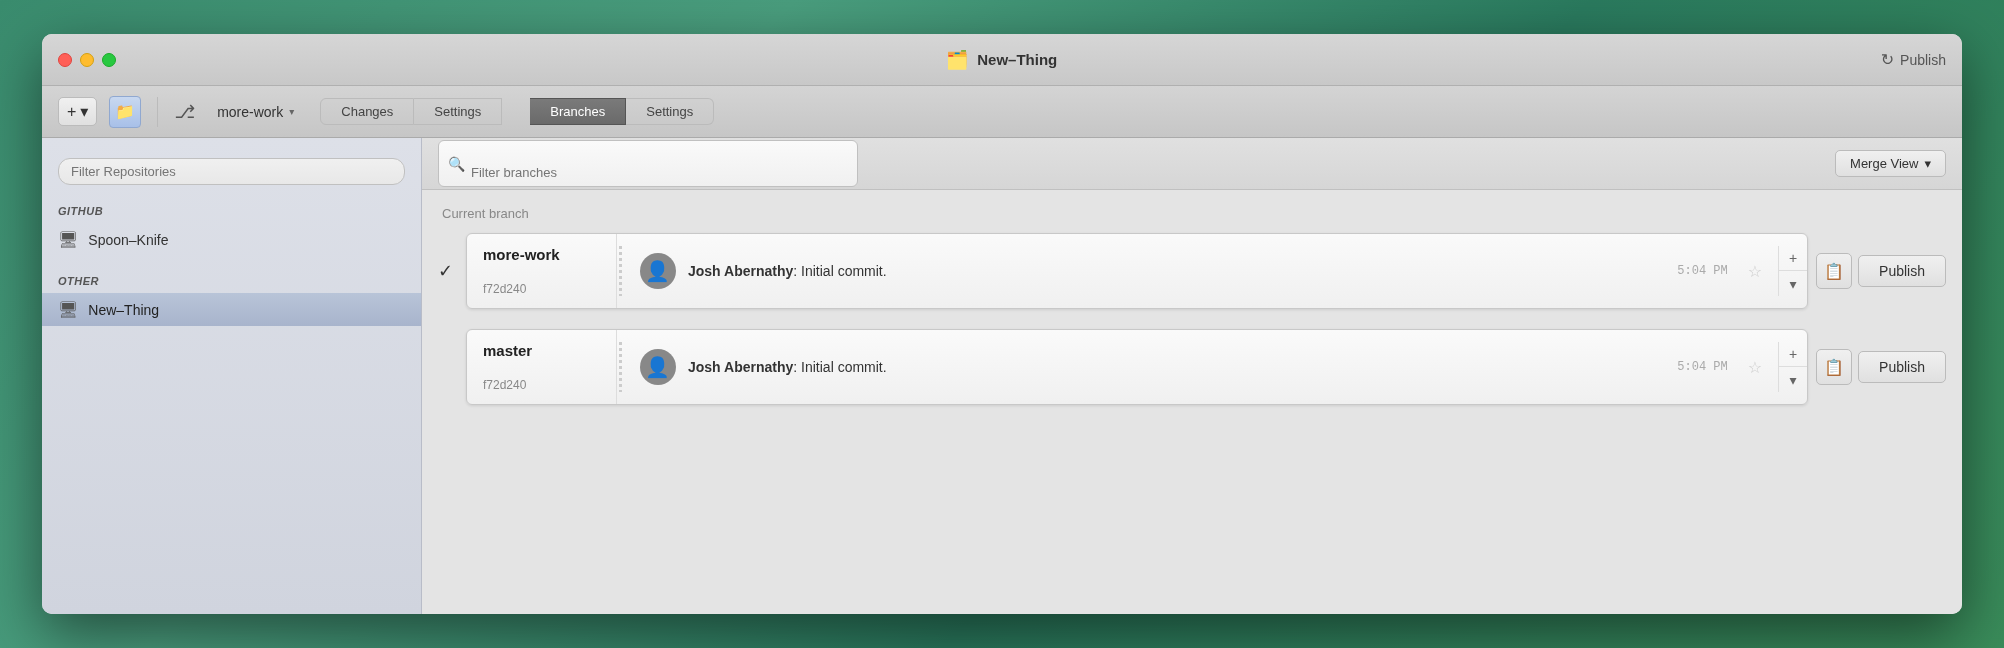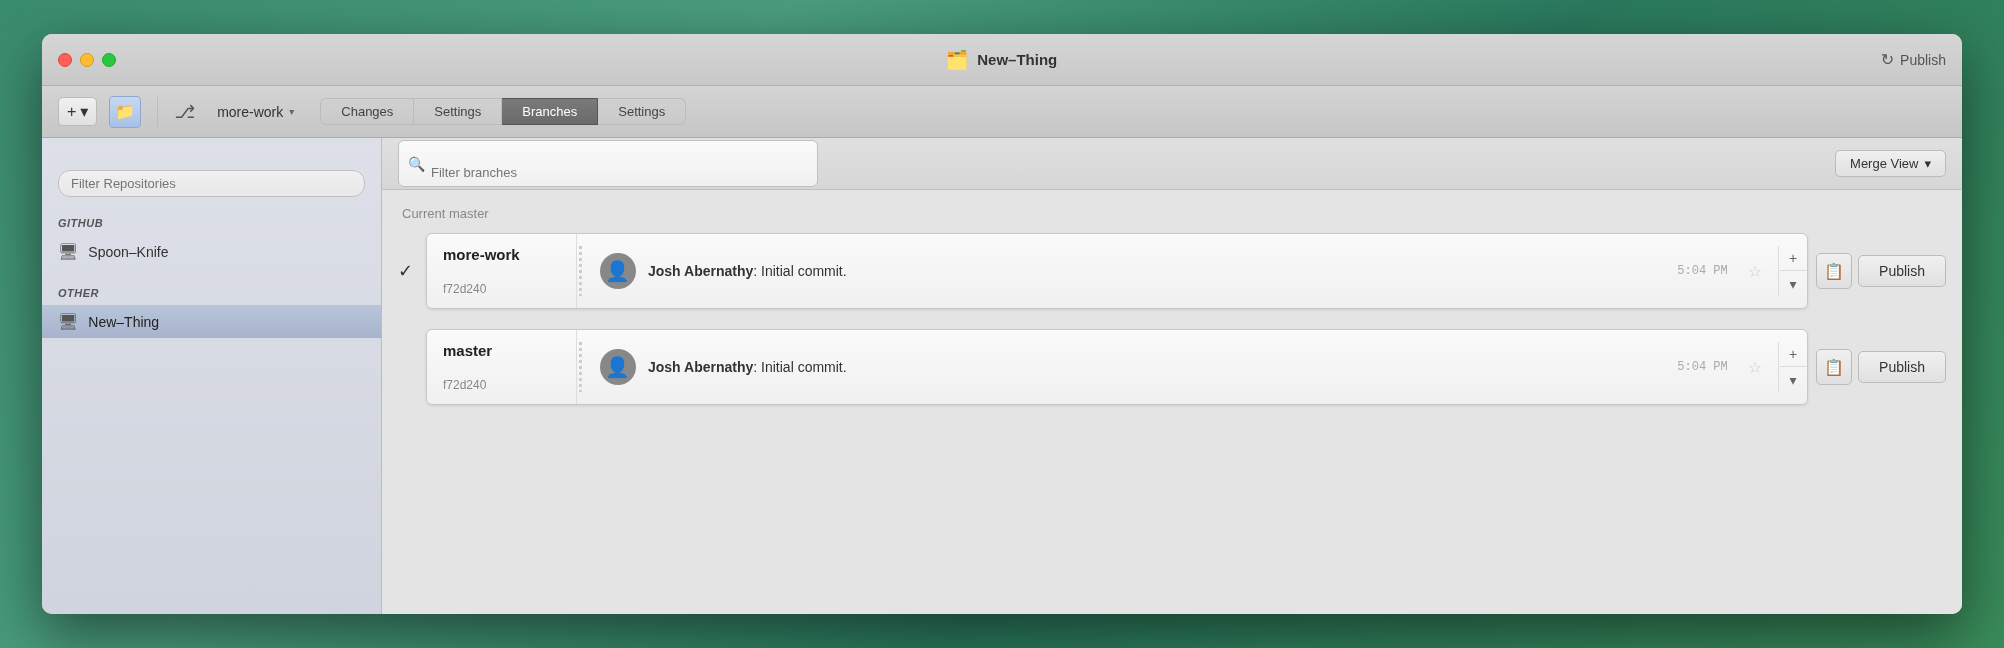--- a/index.html
+++ b/index.html
@@ -152,6 +152,7 @@
       background: linear-gradient(to bottom, #7a7a7a, #6a6a6a);
       color: #fff;
       border-color: #555;
+      margin-left: 28px;
     }
     .toolbar-spacer { flex: 1; }
     

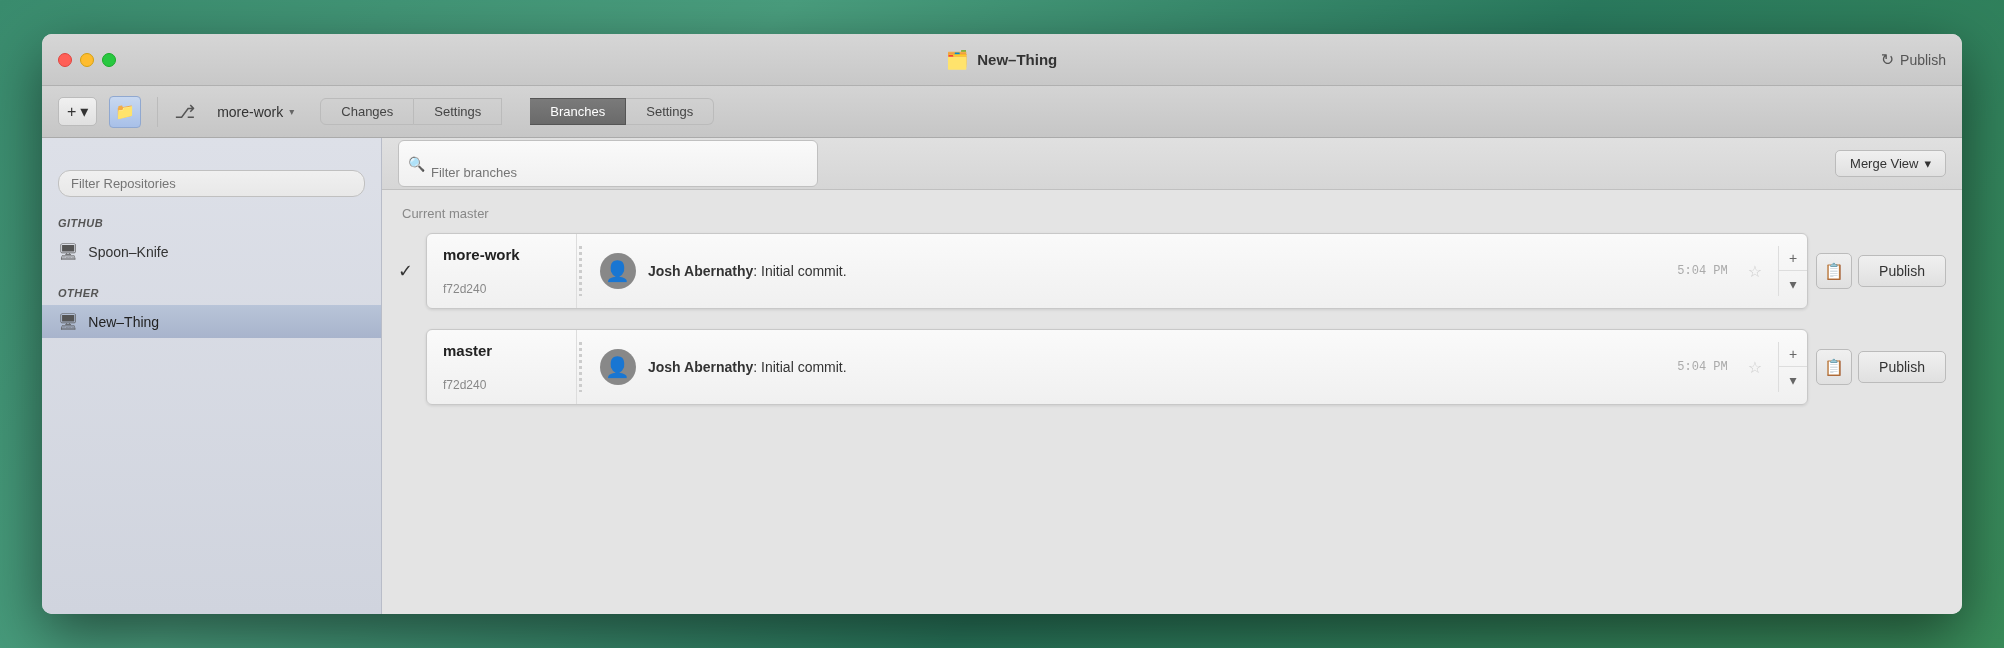--- a/index.html
+++ b/index.html
@@ -163,10 +163,10 @@
     }
     
     .sidebar {
-      width: 340px;
+      width: 380px;
       background: linear-gradient(to bottom, #dde0e8, #d0d4de);
       border-right: 1px solid #b8bcc8;
-      padding: 28px 0;
+      padding: 16px 0;
       flex-shrink: 0;
       overflow-y: auto;
     }

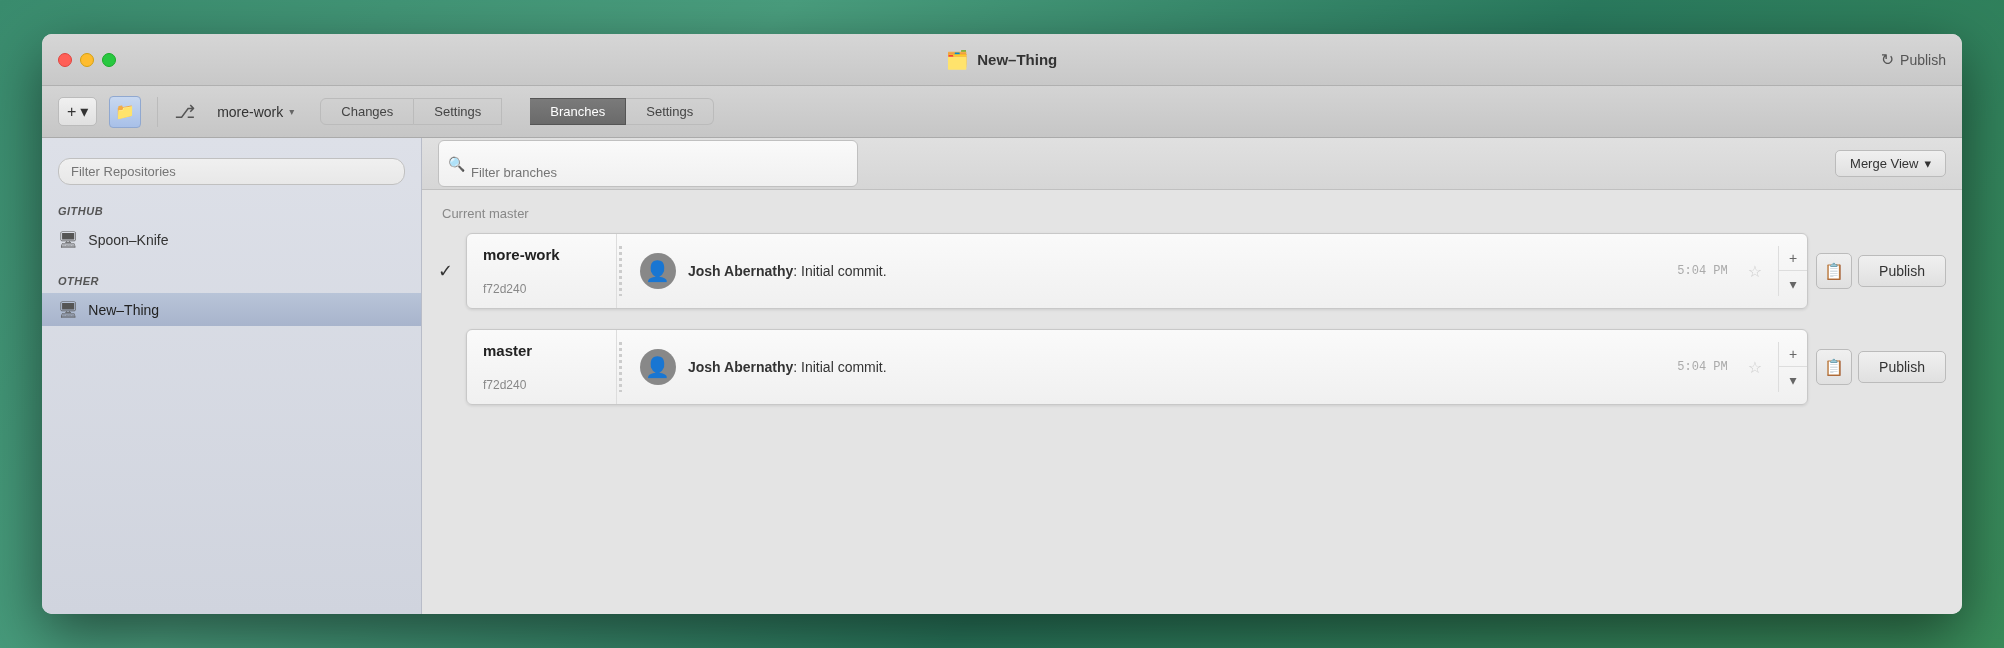--- a/index.html
+++ b/index.html
@@ -481,7 +481,7 @@
       </div>
 
       <div class="branches-list">
-        <div class="section-label">Current master</div>
+        <div class="section-label">Current branch</div>
 
         <div class="branch-item-wrapper">
           <span class="branch-check">✓</span>

